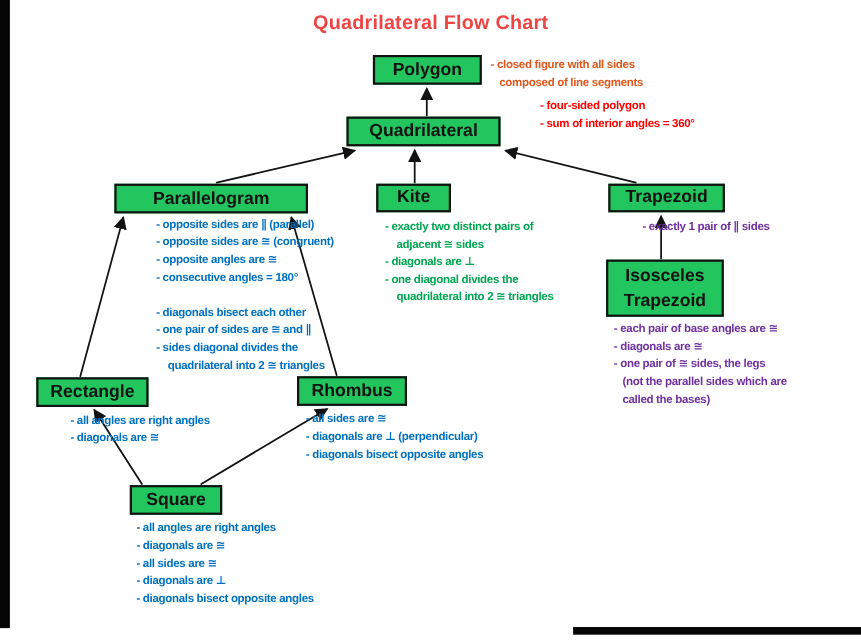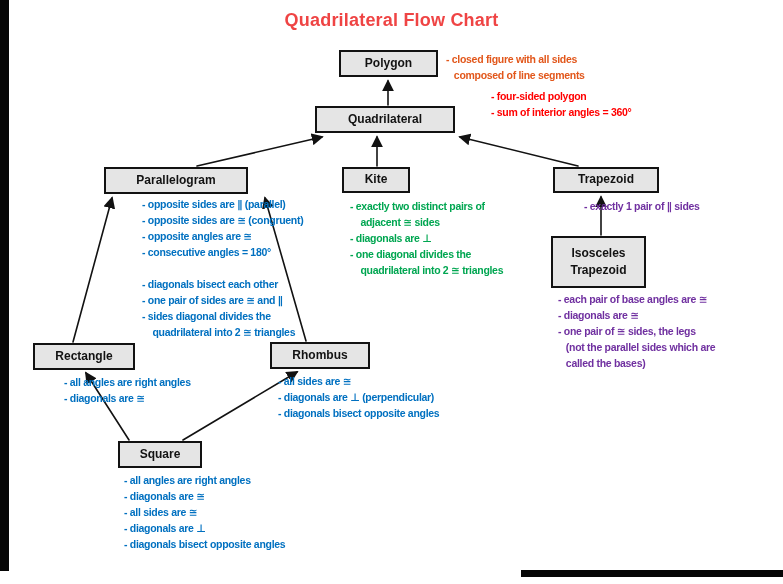--- a/index.html
+++ b/index.html
@@ -15,9 +15,9 @@
     letter-spacing:0.2px;
   }
   .box {
-    position:absolute; background:#e5e5e5; border:2px solid #121212;
+    position:absolute; background:#22c55e; border:2px solid #121212;
     display:flex; flex-direction:column; align-items:center; justify-content:center;
-    font-weight:bold; font-size:12px; color:#121212; text-align:center;
+    font-weight:bold; font-size:16px; color:#121212; text-align:center;
     line-height:1.45; z-index:2;
   }
   .notes {

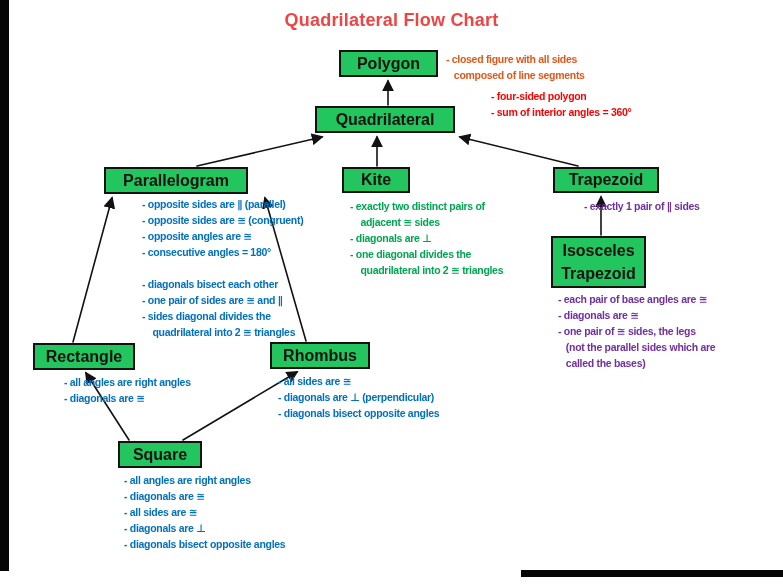--- a/index.html
+++ b/index.html
@@ -64,7 +64,7 @@
     <span>Quadrilateral</span>
   </div>
 
-  <div class="box" style="left:104px;top:167px;width:144px;height:27px">
+  <div class="box" style="left:104px;top:167px;width:176px;height:27px">
     <span>Parallelogram</span>
   </div>
 

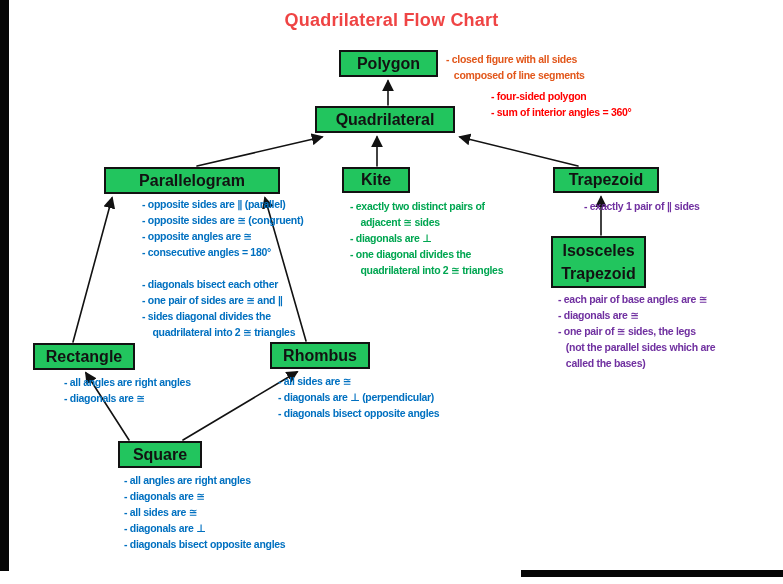--- a/index.html
+++ b/index.html
@@ -76,7 +76,7 @@
     <span>Trapezoid</span>
   </div>
 
-  <div class="box" style="left:551px;top:236px;width:95px;height:52px">
+  <div class="box" style="left:551px;top:236px;width:107px;height:52px">
     <span>Isosceles</span>
     <span>Trapezoid</span>
   </div>

